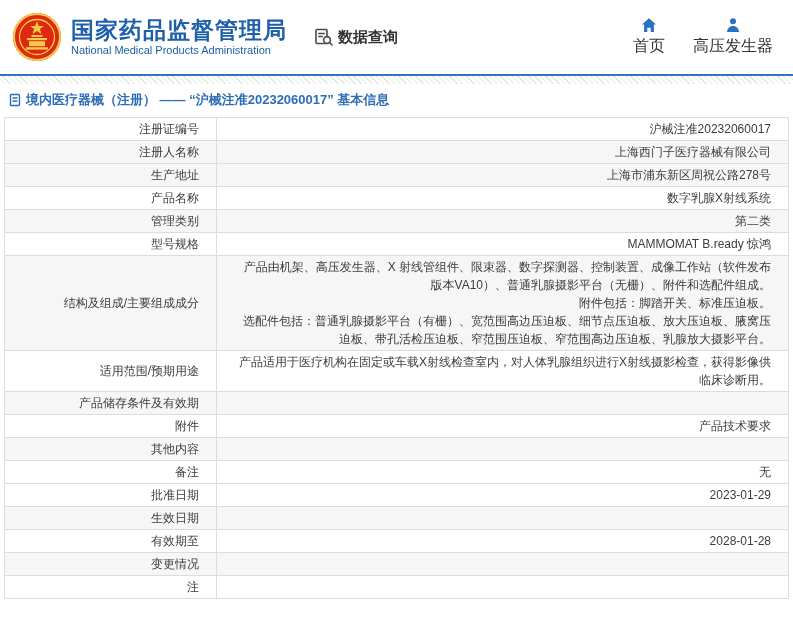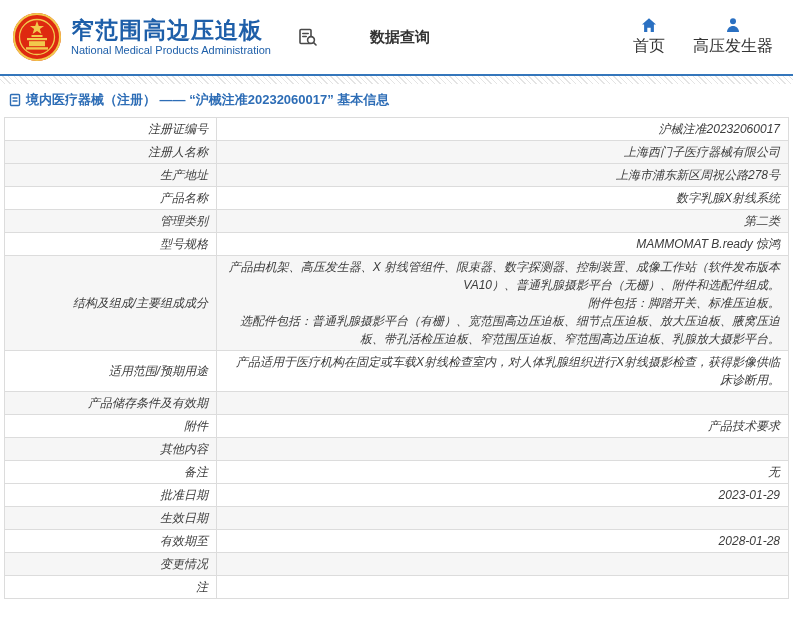--- a/index.html
+++ b/index.html
@@ -91,7 +91,7 @@
         </svg>
       </span>
       <div class="agency-names">
-        <div class="agency-cn">窄范围高边压迫板</div>
+        <div class="agency-cn">国家药品监督管理局</div>
         <div class="agency-en">National Medical Products Administration</div>
       </div>
     </div>

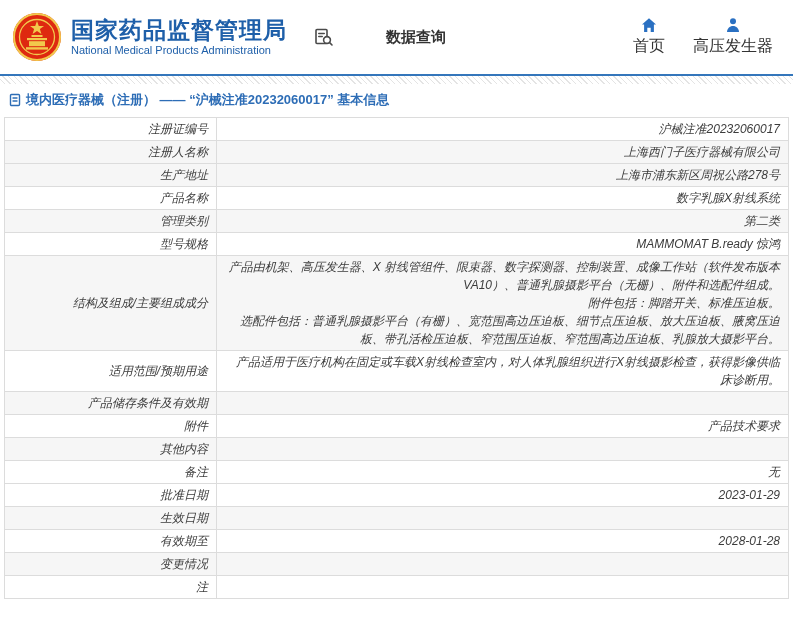--- a/index.html
+++ b/index.html
@@ -34,7 +34,7 @@
   }
   .agency-en{font-size:11px;color:var(--brand_blue);line-height:14px;margin-top:0;white-space:nowrap;}
   .data-query{
-    display:flex;align-items:center;margin-left:26px;cursor:pointer;text-decoration:none;color:#333;gap:48px;
+    display:flex;align-items:center;margin-left:26px;cursor:pointer;text-decoration:none;color:#333;
   }
   .data-query svg{width:21px;height:21px;display:block;}
   .data-query-label{font-size:15px;font-weight:bold;margin-left:4px;color:#333;}

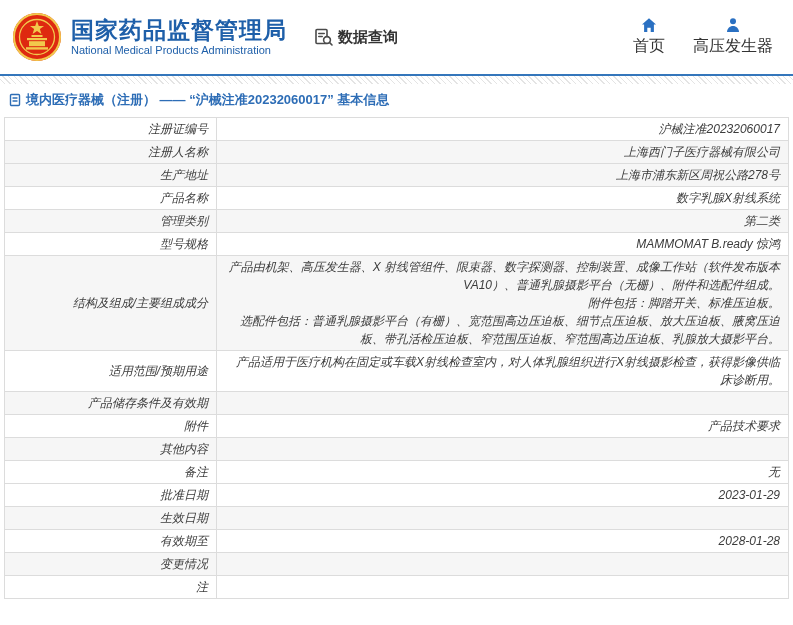--- a/index.html
+++ b/index.html
@@ -65,7 +65,7 @@
   }
   .info-table td{
     border:1px solid var(--border_gray);font-size:12px;color:var(--text_dark);
-    padding:2px 8px;height:20px;line-height:18px;vertical-align:middle;font-style:italic;
+    padding:2px 17px;height:20px;line-height:18px;vertical-align:middle;
   }
   .info-table tr.shaded{background:var(--shaded_row);}
   .label-cell{width:212px;text-align:right;white-space:nowrap;}

